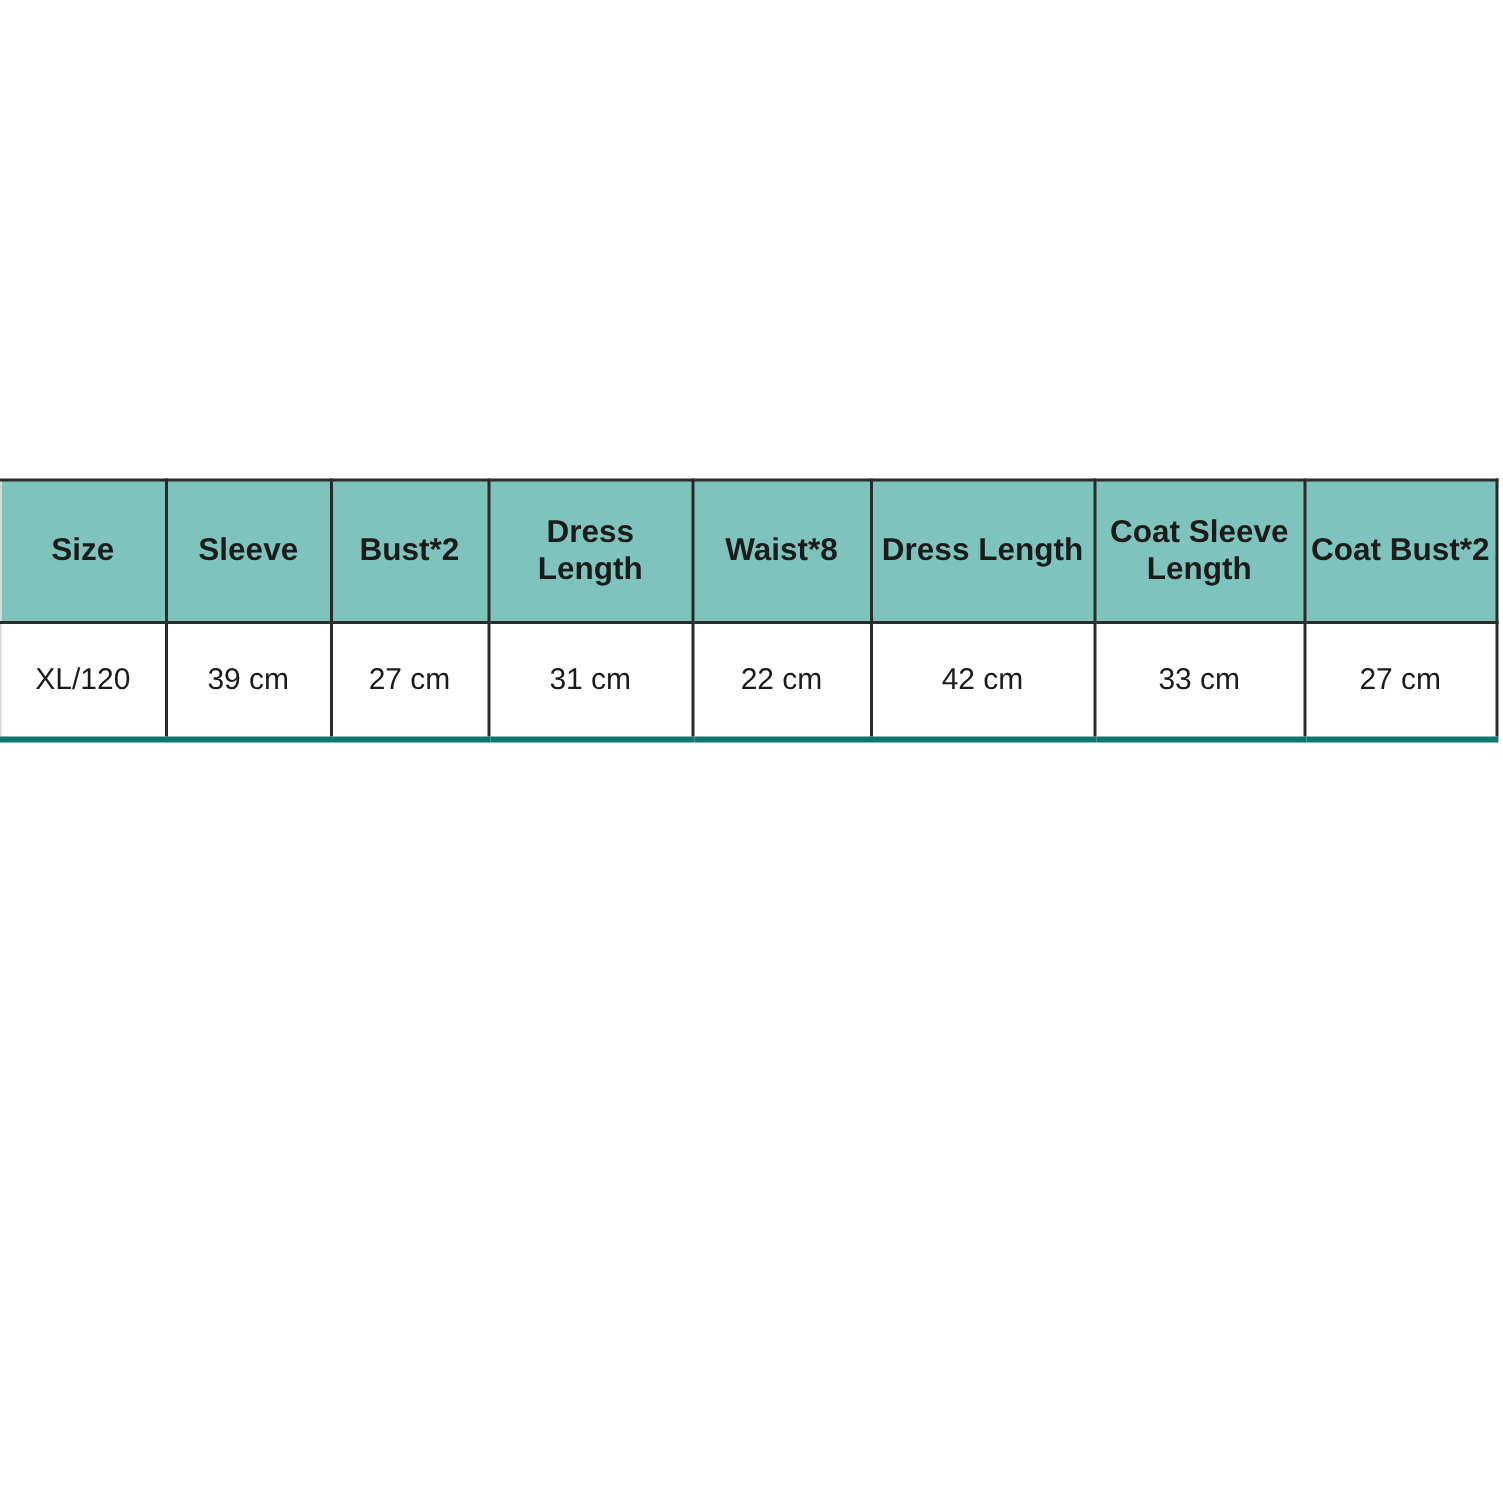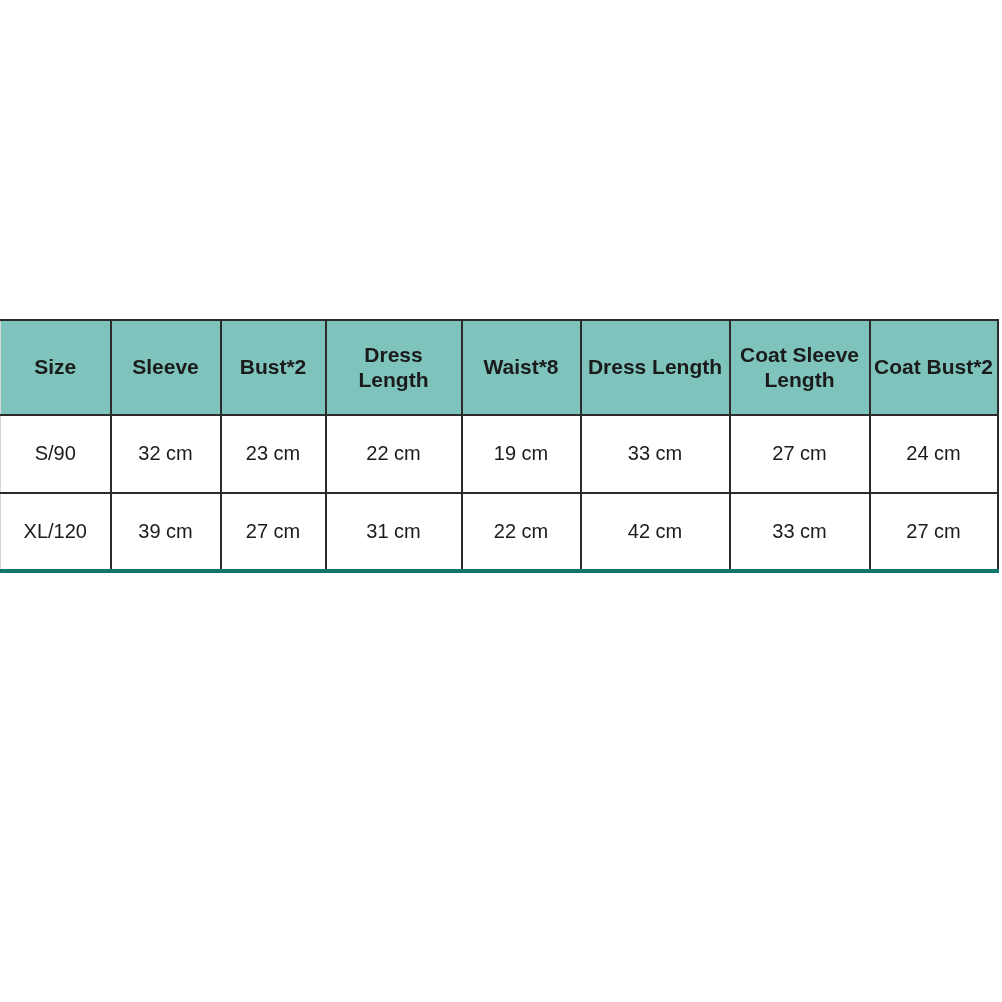--- a/index.html
+++ b/index.html
@@ -123,32 +123,6 @@
         </td>
       </tr>
 
-      <tr class="data-row">
-        <td>
-            <span class="cell-text">S/90</span>
-          </td>
-        <td>
-            <span class="cell-text">32 cm</span>
-          </td>
-        <td>
-            <span class="cell-text">23 cm</span>
-          </td>
-        <td>
-            <span class="cell-text">22 cm</span>
-          </td>
-        <td>
-            <span class="cell-text">19 cm</span>
-          </td>
-        <td>
-            <span class="cell-text">33 cm</span>
-          </td>
-        <td>
-            <span class="cell-text">27 cm</span>
-          </td>
-        <td>
-            <span class="cell-text">24 cm</span>
-          </td>
-      </tr>
 
 
 

